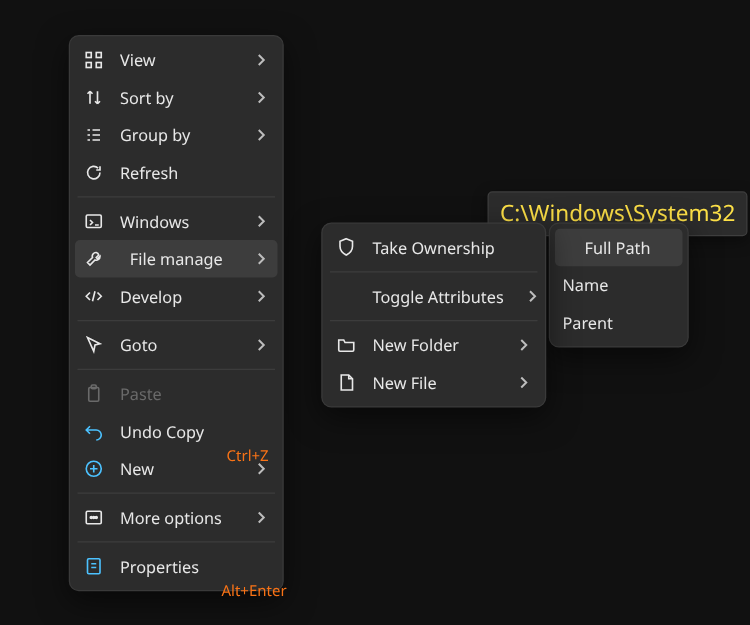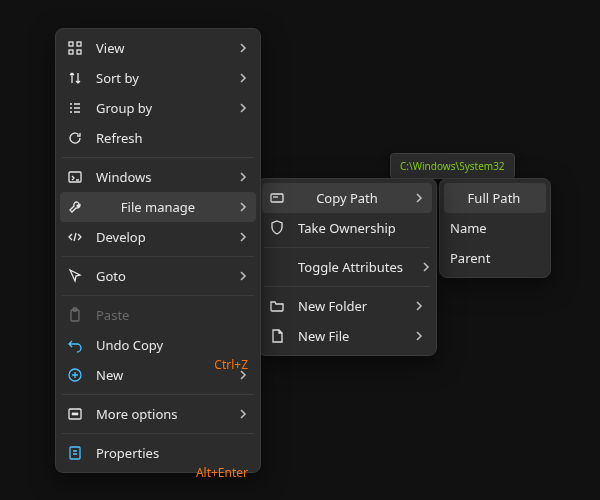--- a/index.html
+++ b/index.html
@@ -68,7 +68,7 @@
     box-shadow: 0 4px 12px rgba(0,0,0,0.4);
     white-space: nowrap;
   }
-  #menu-main { left: 55px; top: 28px; width: 206px; }
+  #menu-main { left: 55px; top: 28px; width: 172px; }
   #menu-sub1 { left: 257px; top: 178px; width: 180px; }
   #menu-sub2 { left: 439px; top: 178px; width: 112px; }
   #tooltip   { left: 390px; top: 153px; }

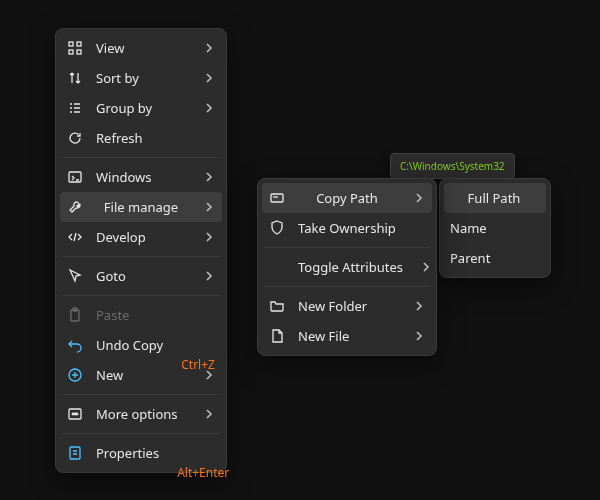--- a/index.html
+++ b/index.html
@@ -63,8 +63,8 @@
     border: 1px solid #3f3f3f;
     border-radius: 4px;
     padding: 5px 9px;
-    font-size: 10px;
-    color: #84cc16;
+    font-size: 18px;
+    color: #fde047;
     box-shadow: 0 4px 12px rgba(0,0,0,0.4);
     white-space: nowrap;
   }

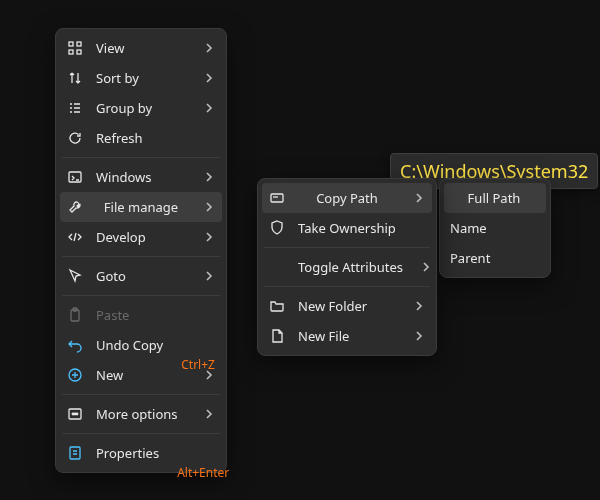--- a/index.html
+++ b/index.html
@@ -92,20 +92,6 @@
 </div>
 
 <div id="menu-sub1" class="menu">
-  <div class="item hover">
-    <span class="icon">
-        <svg viewBox="0 0 16 16">
-          <rect x="2" y="4" width="12" height="8" rx="1"></rect>
-          <path d="M4 7h5"></path>
-        </svg>
-      </span>
-    <span class="label">Copy Path</span>
-    <span class="chev">
-        <svg viewBox="0 0 10 10">
-          <path d="M3 1l4 4-4 4"></path>
-        </svg>
-      </span>
-  </div>
   <div class="item">
     <span class="icon">
         <svg viewBox="0 0 16 16">

